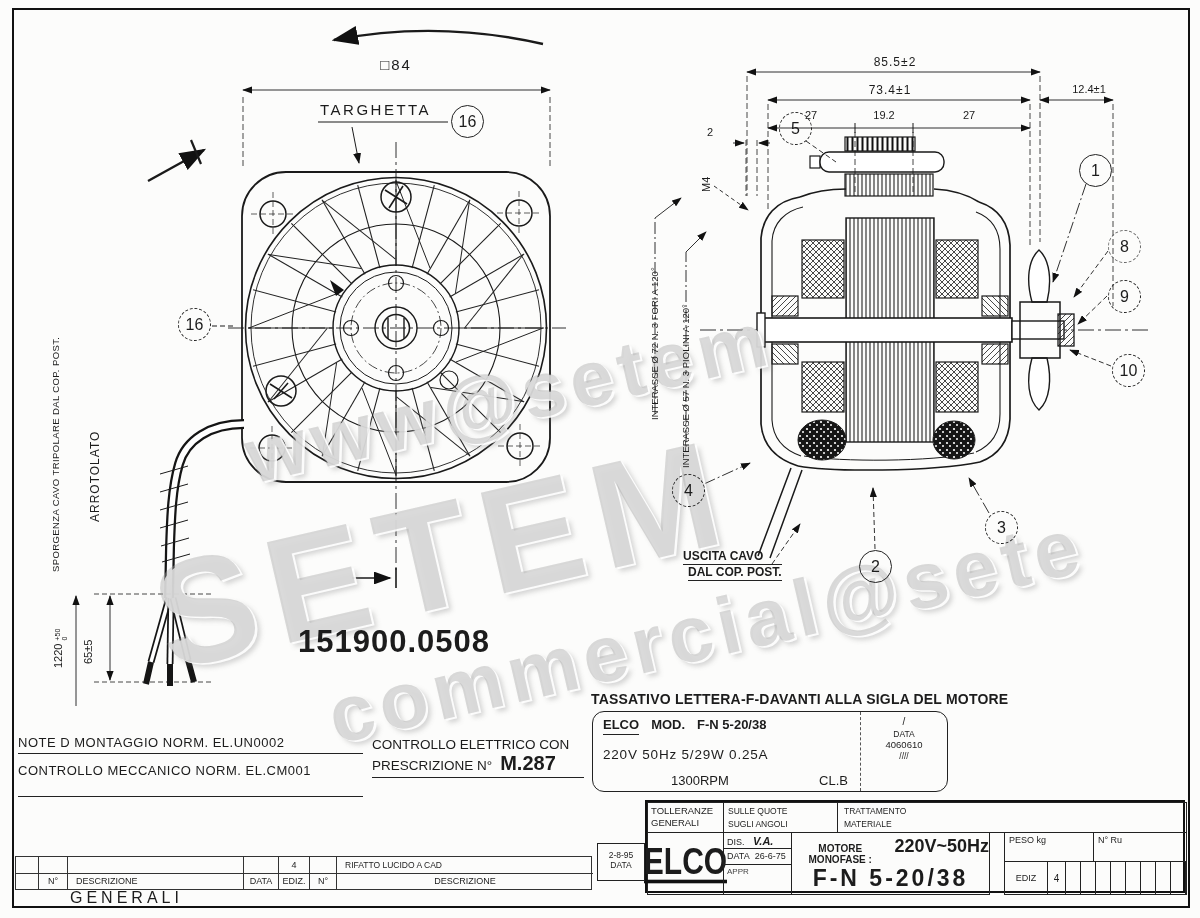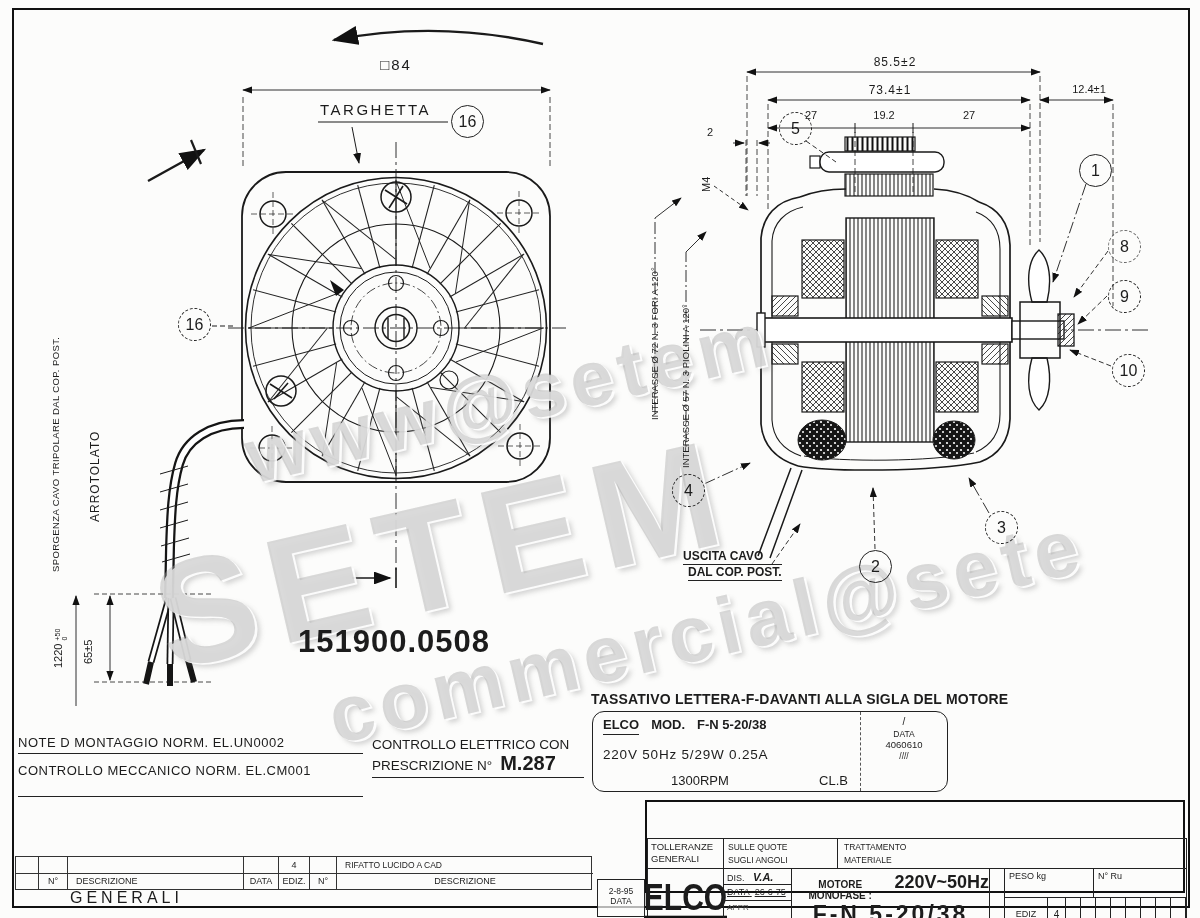--- a/index.html
+++ b/index.html
@@ -18,7 +18,7 @@
   .co.dash{border-style:dashed;}
   .ul{border-bottom:1.5px solid #222;padding-bottom:2px;}
   .tolstack{display:inline-flex;flex-direction:column;font-size:7px;line-height:7px;vertical-align:2px;margin-left:3px;}
-  .cell{position:absolute;box-sizing:border-box;border:1.2px solid #222;margin-top:36px;}
+  .cell{position:absolute;box-sizing:border-box;border:1.2px solid #222;}
   .nocell{position:absolute;box-sizing:border-box;}
 </style>
 </head>

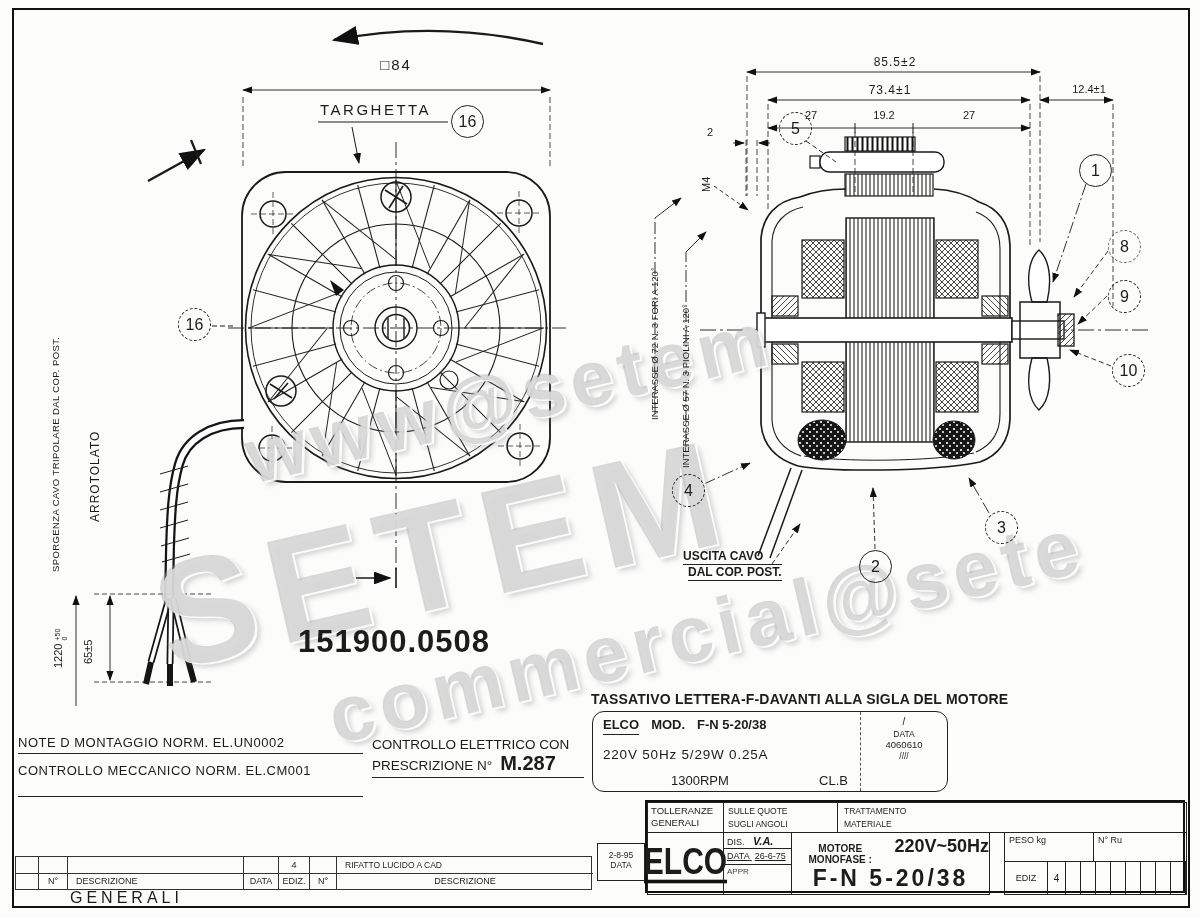--- a/index.html
+++ b/index.html
@@ -344,7 +344,7 @@
         <span>DIS.</span>
         <span style="font-style:italic;font-weight:700;font-size:11px;margin-left:6px;">V.A.</span>
       </div>
-      <div style="border-bottom:1px solid #222;padding:2px 3px;height:16px;box-sizing:border-box;text-decoration:underline;">
+      <div style="border-bottom:1px solid #222;padding:2px 3px;height:16px;box-sizing:border-box;">
         <span>DATA</span>
         <span style="margin-left:3px;">26-6-75</span>
       </div>

